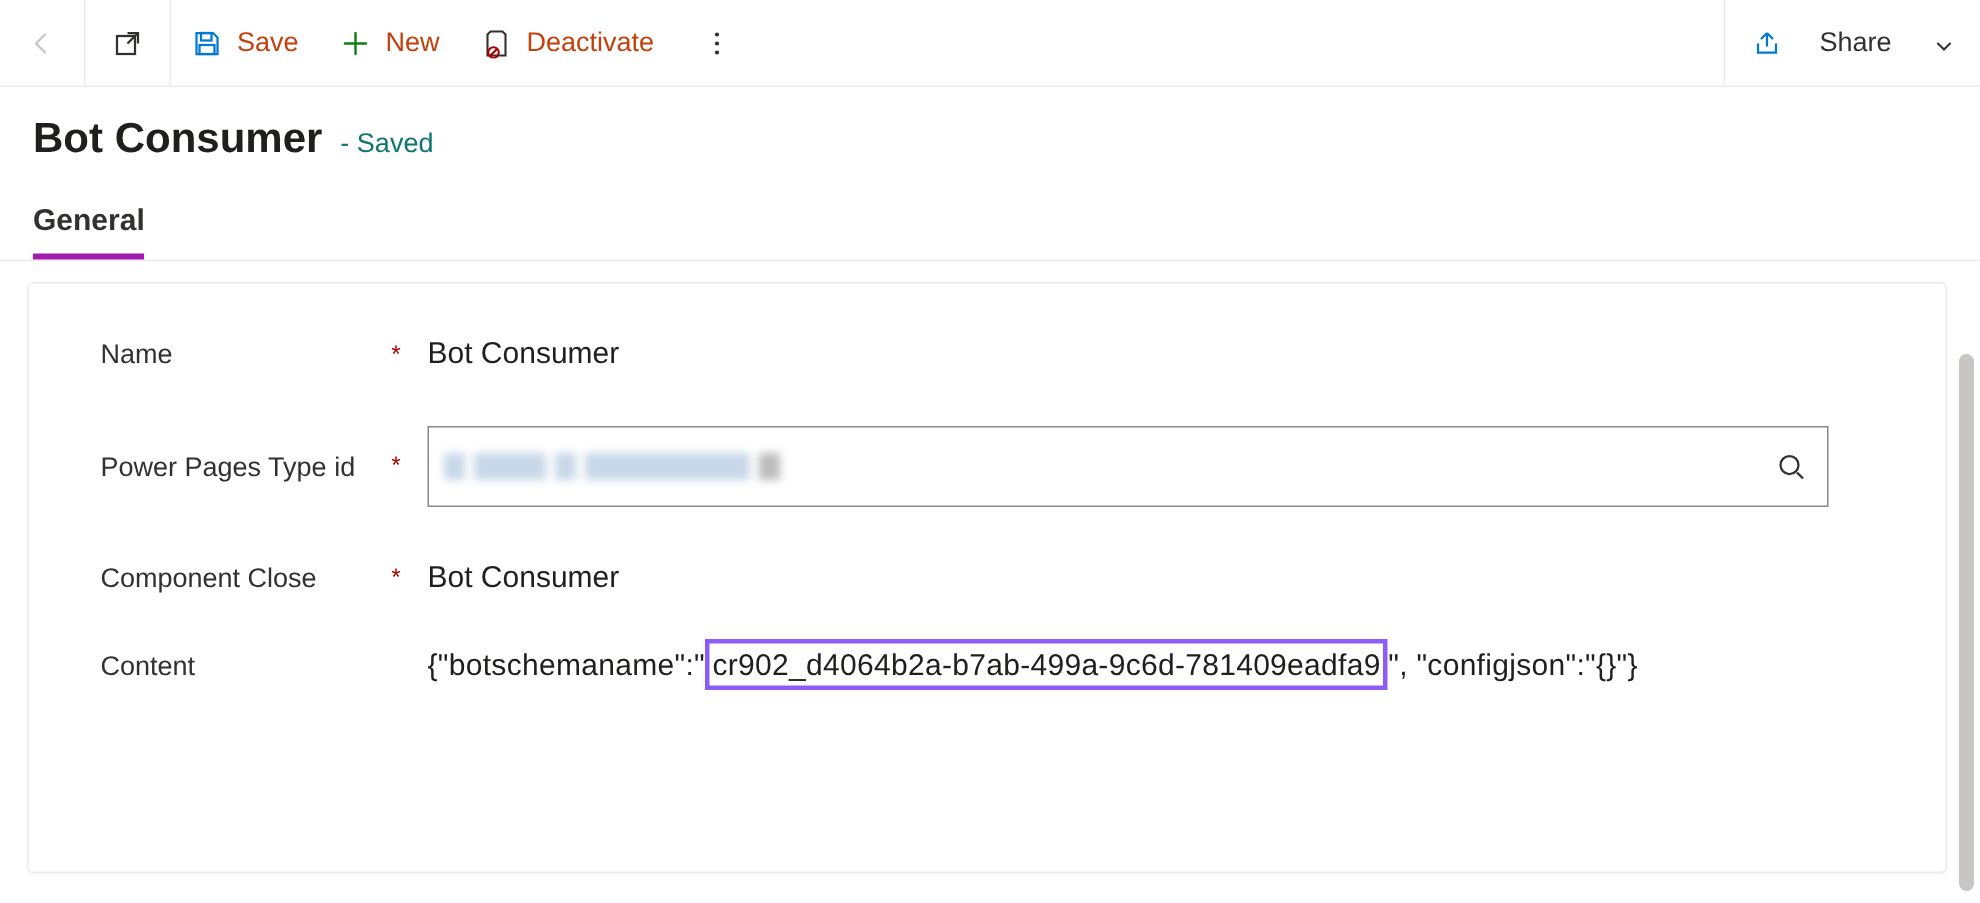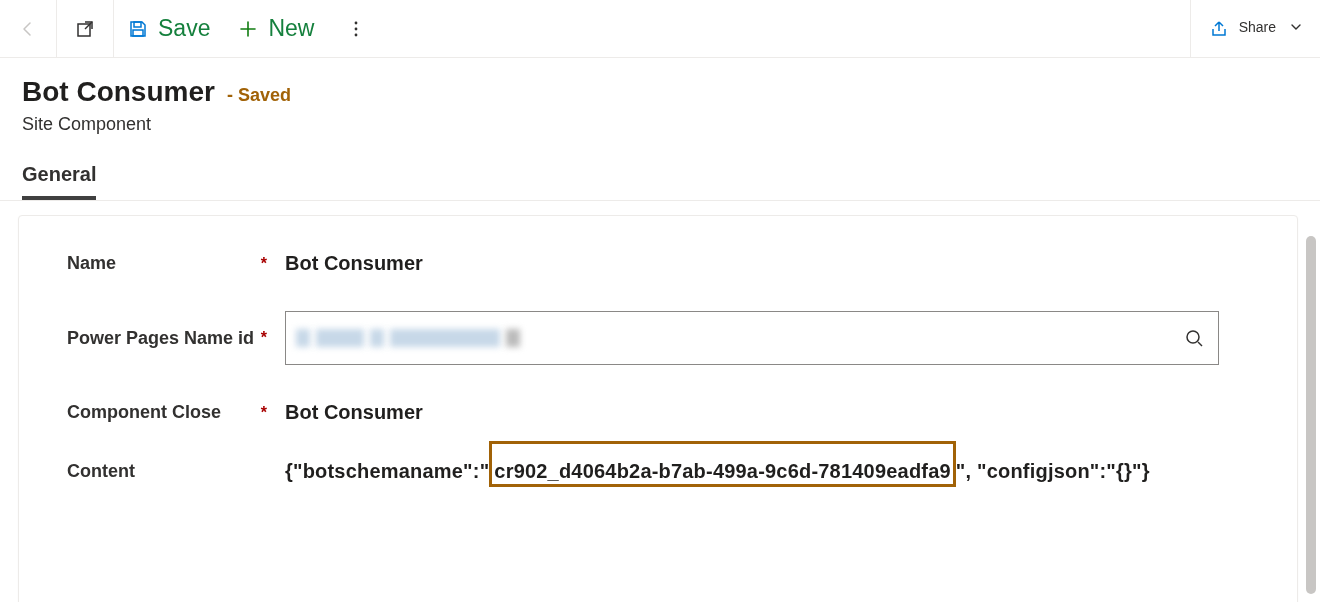--- a/index.html
+++ b/index.html
@@ -25,7 +25,7 @@
   .tb-btn {
     display: flex; align-items: center; gap: 10px;
     padding: 0 14px; height: 100%;
-    font-size: 23px; color: #15803d; cursor: pointer;
+    font-size: 18px; color: #c2410c; cursor: pointer;
     user-select: none;
   }
   .tb-btn.icon-only { padding: 0 18px; }

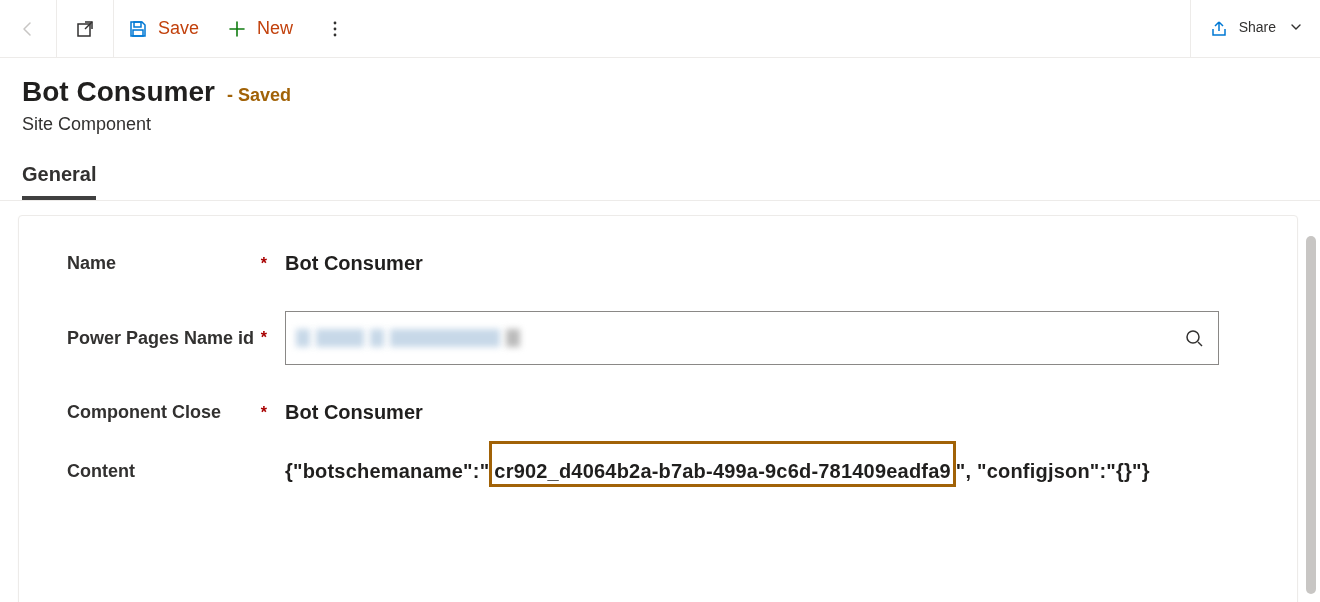--- a/index.html
+++ b/index.html
@@ -119,6 +119,14 @@
         </svg>
       <span>New</span>
     </div>
+    <div class="tb-btn">
+      <svg width="20" height="20" viewBox="0 0 20 20" fill="none">
+          <path d="M6 2h8l2 2v14H4V4l2-2z" stroke="#323130" stroke-width="1.4"></path>
+          <circle cx="8" cy="16" r="3.5" stroke="#a80000" stroke-width="1.4"></circle>
+          <path d="M5.5 18.5l5-5" stroke="#a80000" stroke-width="1.4"></path>
+        </svg>
+      <span>Deactivate</span>
+    </div>
     <div class="tb-btn icon-only">
       <svg width="20" height="20" viewBox="0 0 20 20">
           <circle cx="10" cy="4" r="1.4" fill="#323130"></circle>

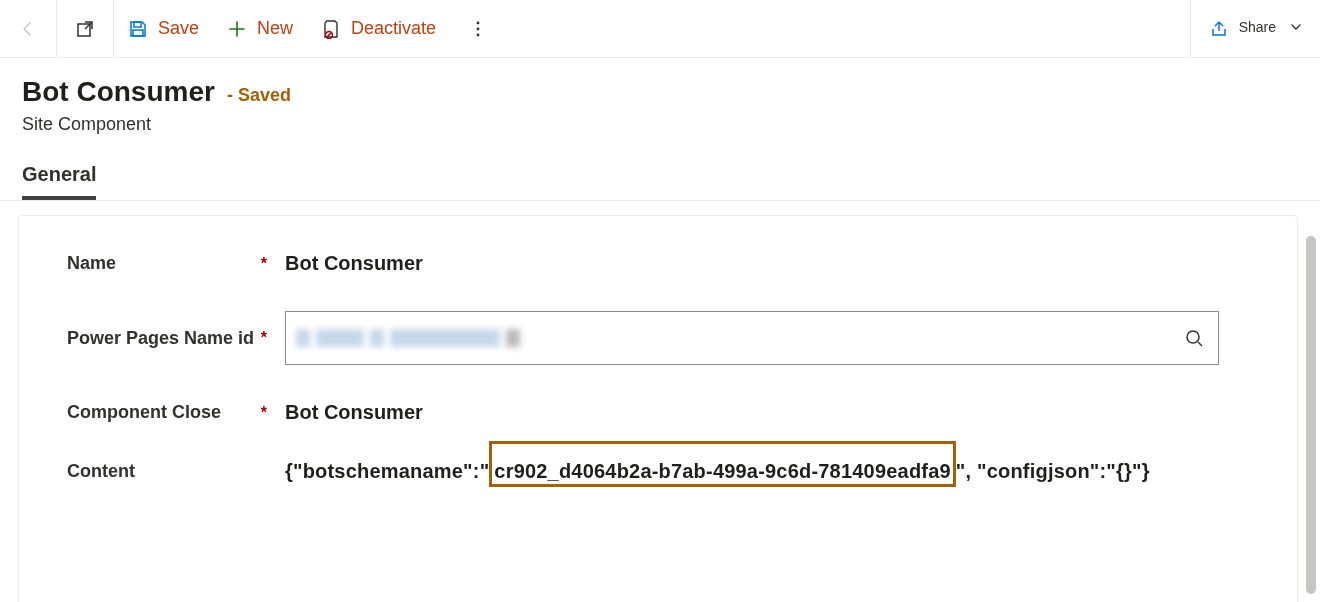--- a/index.html
+++ b/index.html
@@ -32,7 +32,7 @@
   .tb-btn svg { display: block; }
   .toolbar-spacer { flex: 1; }
   .share-group { display: flex; align-items: center; height: 100%; border-left: 1px solid #edebe9; padding: 0 16px 0 18px; }
-  .share-btn { display:flex; align-items:flex-start; gap:10px; font-size:14px; cursor:pointer; }
+  .share-btn { display:flex; align-items:flex-end; gap:25px; font-size:18px; cursor:pointer; }
 
   
   .record-header { padding: 18px 22px 10px 22px; }

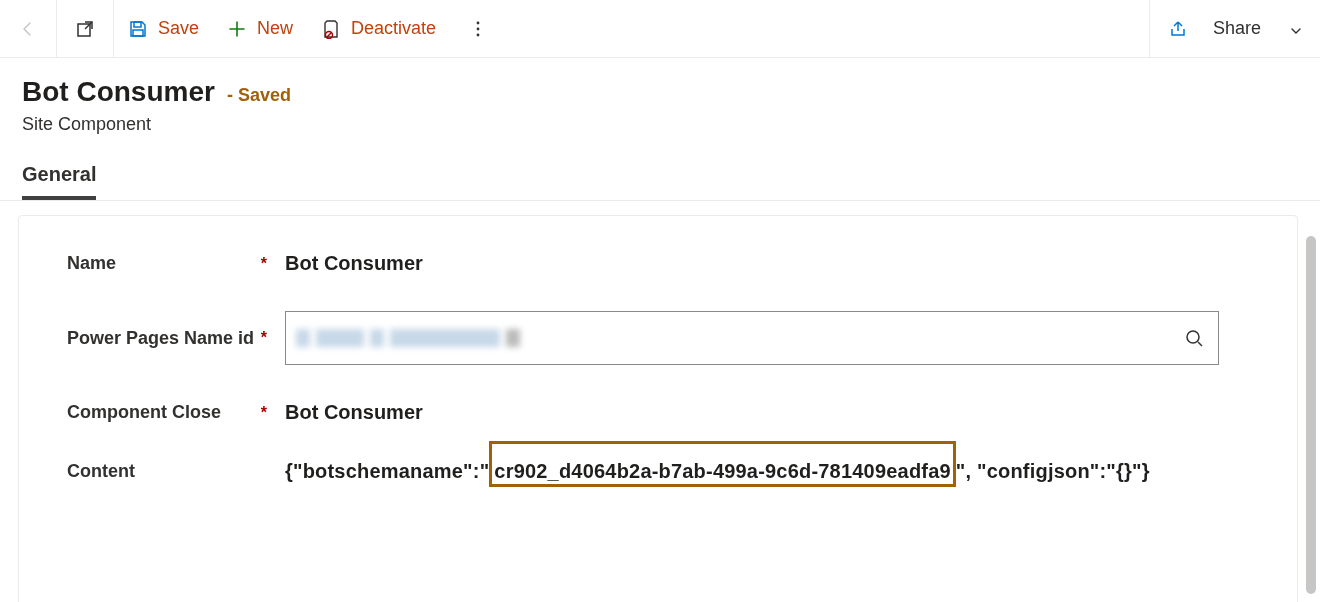--- a/index.html
+++ b/index.html
@@ -38,7 +38,7 @@
   .record-header { padding: 18px 22px 10px 22px; }
   .title-line { display: flex; align-items: baseline; gap: 12px; }
   .record-title { font-size: 28px; font-weight: 600; color: #201f1e; }
-  .record-status { font-size: 18px; color: #a16207; font-weight:700; }
+  .record-status { font-size: 18px; color: #0f766e; font-weight:400; }
   .record-entity { font-size: 18px; color: #323130; margin-top: 6px; }
 
   

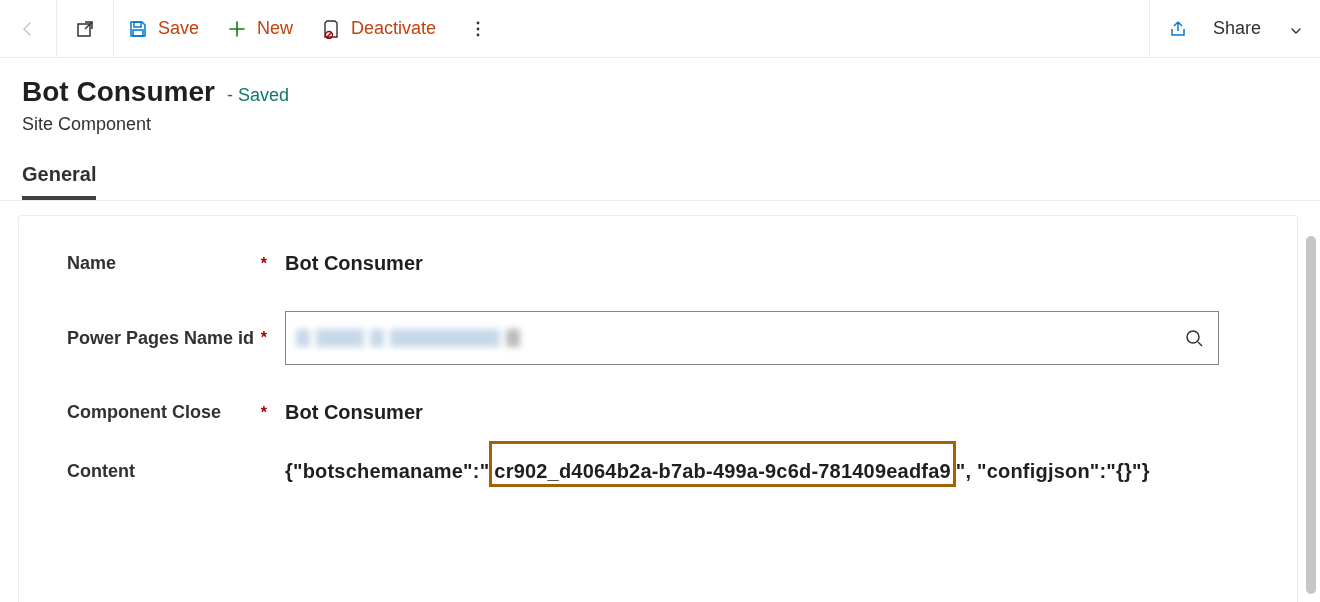--- a/index.html
+++ b/index.html
@@ -155,7 +155,6 @@
     <span class="record-title">Bot Consumer</span>
     <span class="record-status">- Saved</span>
   </div>
-  <div class="record-entity">Site Component</div>
 </div>
 
 <div class="tabs">

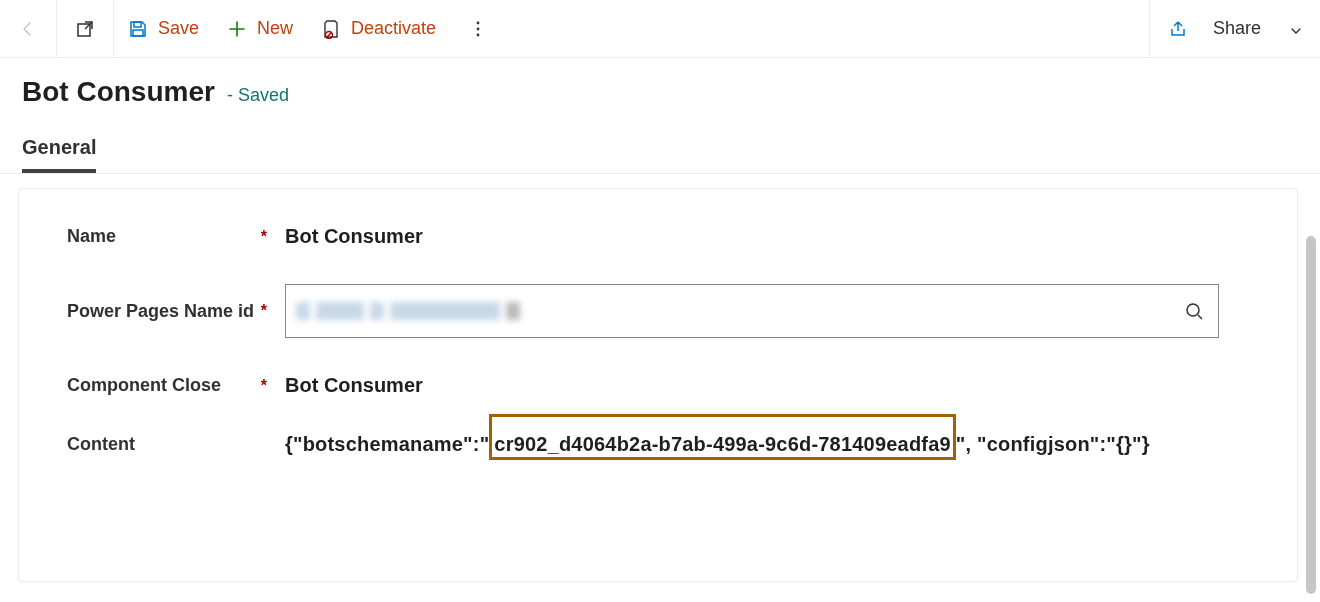--- a/index.html
+++ b/index.html
@@ -44,7 +44,7 @@
   
   .tabs { display: flex; gap: 30px; padding: 18px 22px 0 22px; border-bottom: 1px solid #edebe9; }
   .tab { font-size: 20px; color: #323130; padding-bottom: 14px; cursor: pointer; display:flex; align-items:center; gap:8px; }
-  .tab.active { font-weight: 600; border-bottom: 4px solid #404040; padding-bottom: 10px; }
+  .tab.active { font-weight: 600; border-bottom: 4px solid #a21caf; padding-bottom: 10px; }
 
   
   .form-region { position: relative; padding: 14px 22px 0 18px; height: calc(602px - 58px - 90px - 46px); }

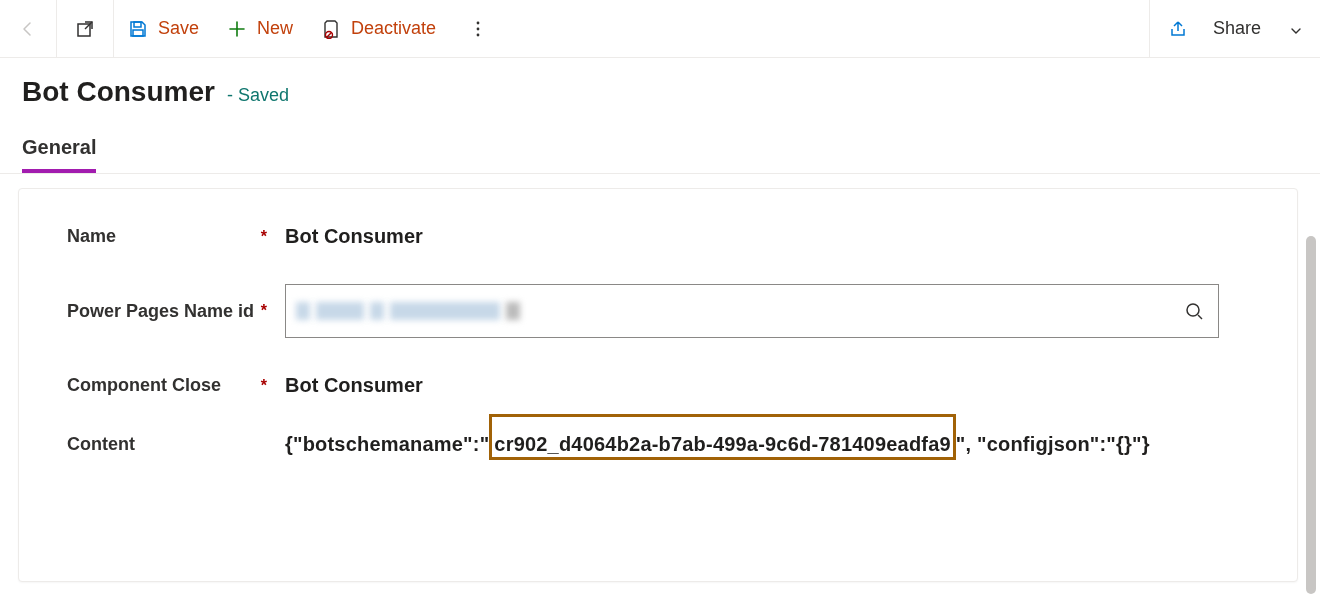--- a/index.html
+++ b/index.html
@@ -57,7 +57,7 @@
     position: relative;
     height: 100%;
   }
-  .form-row { display: flex; align-items: center; margin-bottom: 36px; font-weight: bold; }
+  .form-row { display: flex; align-items: center; margin-bottom: 36px; }
   .form-label { width: 218px; font-size: 18px; color: #323130; display:flex; align-items:center; position:relative; }
   .req { color: #a80000; margin-left: auto; margin-right: 18px; font-size: 16px; position:absolute; right:0; }
   .form-value { font-size: 20px; color: #201f1e; }

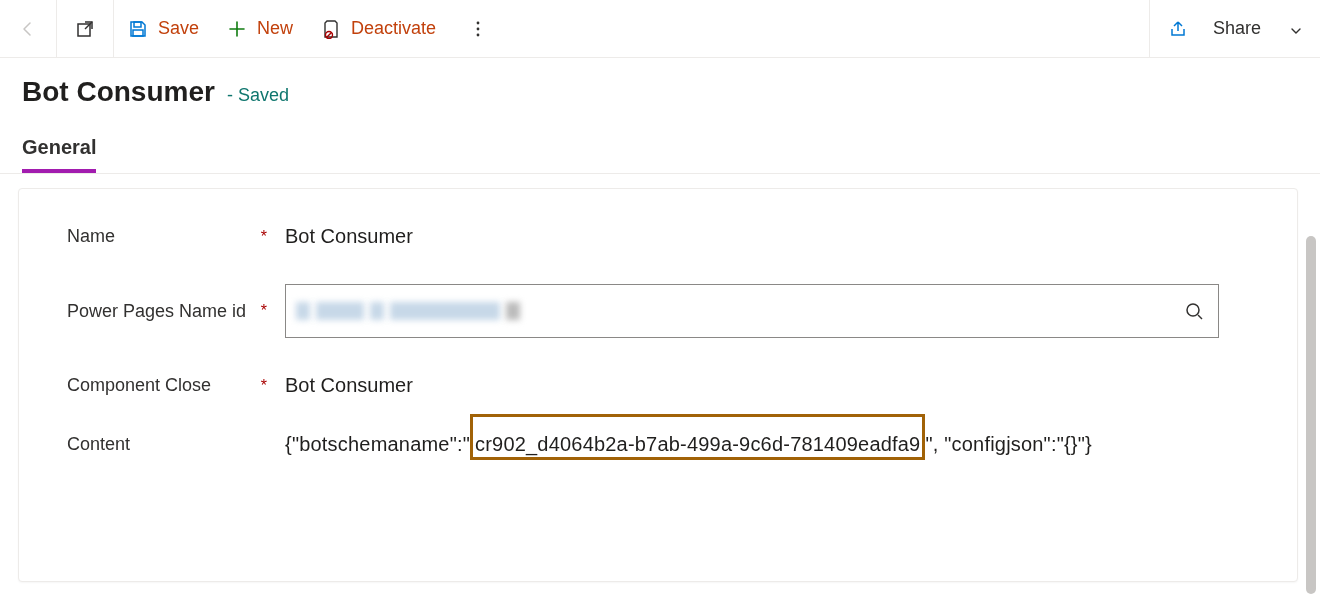--- a/index.html
+++ b/index.html
@@ -176,7 +176,7 @@
 
     <div class="form-row">
       <div class="form-label">
-        <span>Power Pages Name id</span>
+        <span>Power Pages Type id</span>
         <span class="req">*</span>
       </div>
       <div class="lookup-field">

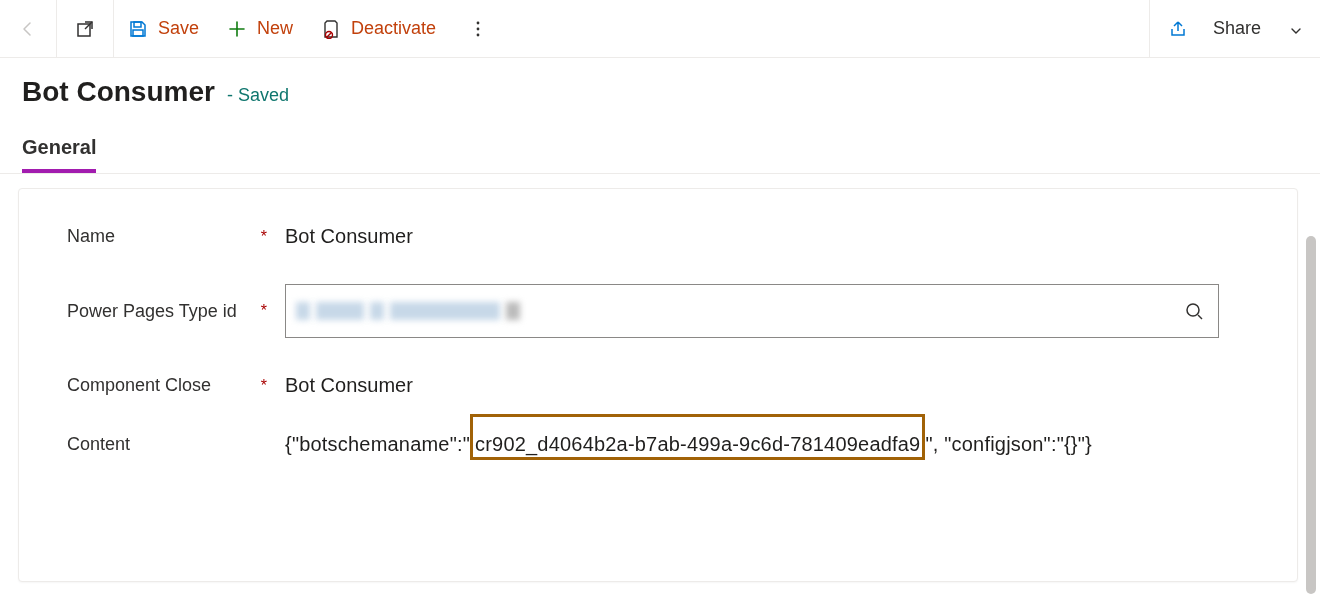--- a/index.html
+++ b/index.html
@@ -75,7 +75,7 @@
   .blur-box { height: 18px; background:#c7d8e8; filter: blur(3px); }
   .search-icon-mag { stroke:#323130; }
   .content-text { font-size: 20px; color:#201f1e; letter-spacing:0.2px; }
-  .highlight-red { border: 3px solid #a16207; padding: 16px 2px 2px 2px; }
+  .highlight-red { border: 3px solid #8b5cf6; padding: 4px 2px 2px 2px; }
 
   
   .fake-scrollbar { position:absolute; right:4px; top:236px; width:10px; height:358px; background:#c8c6c4; border-radius:5px; }

